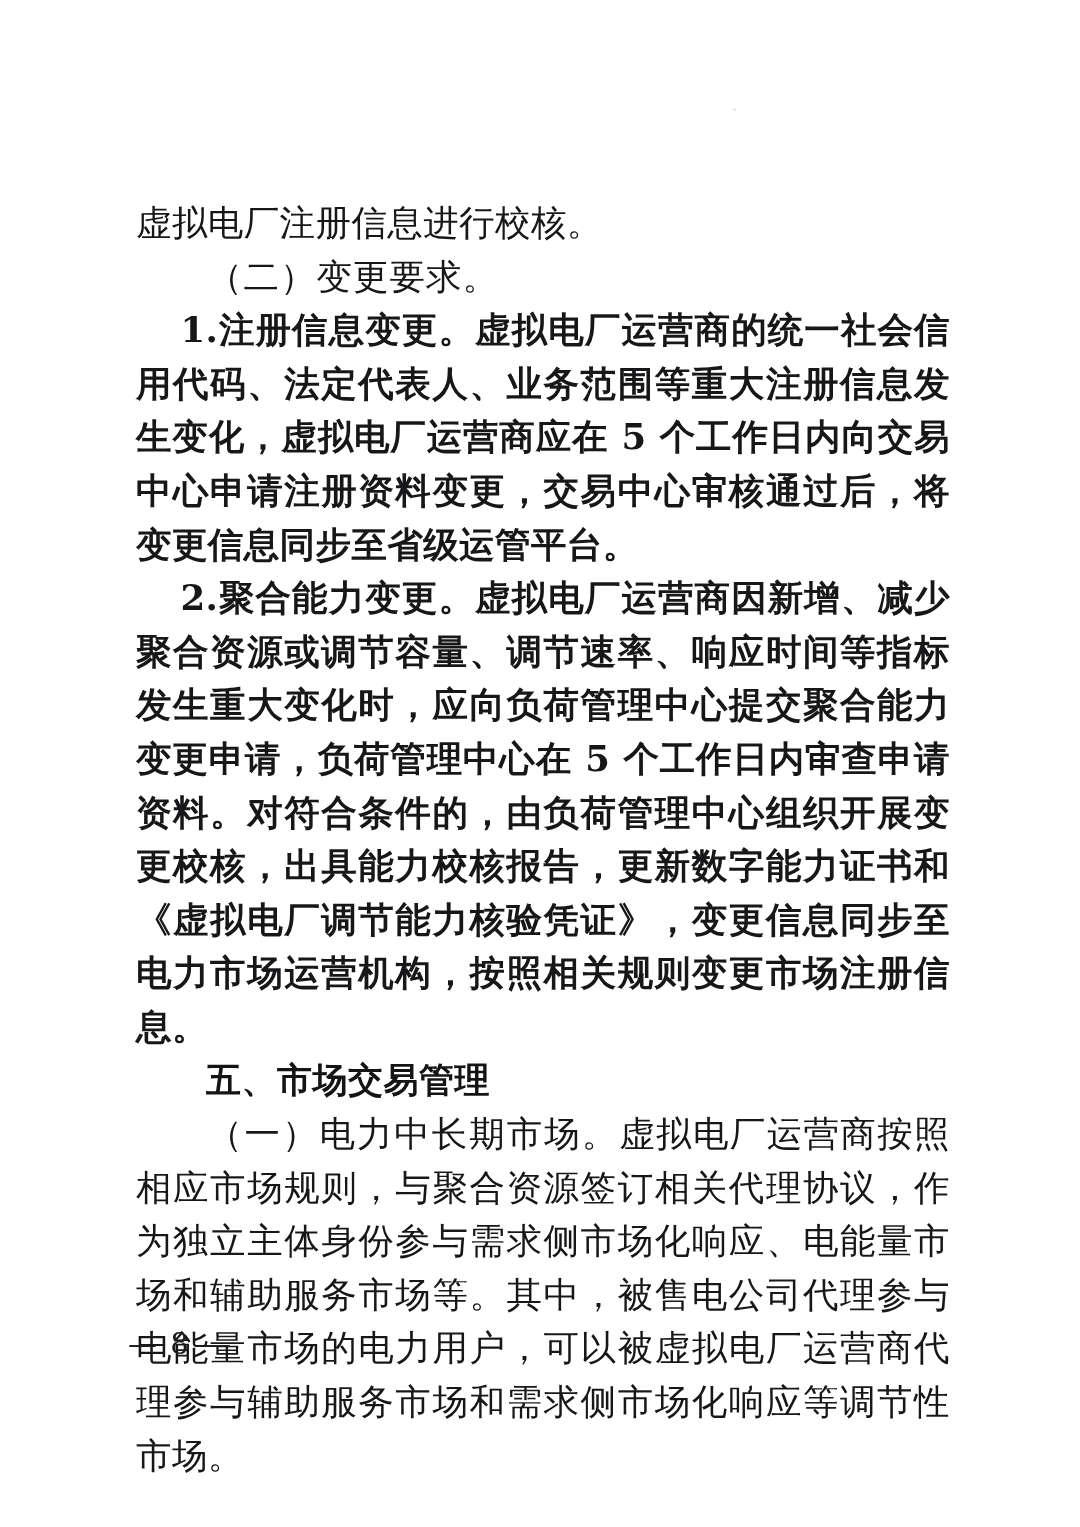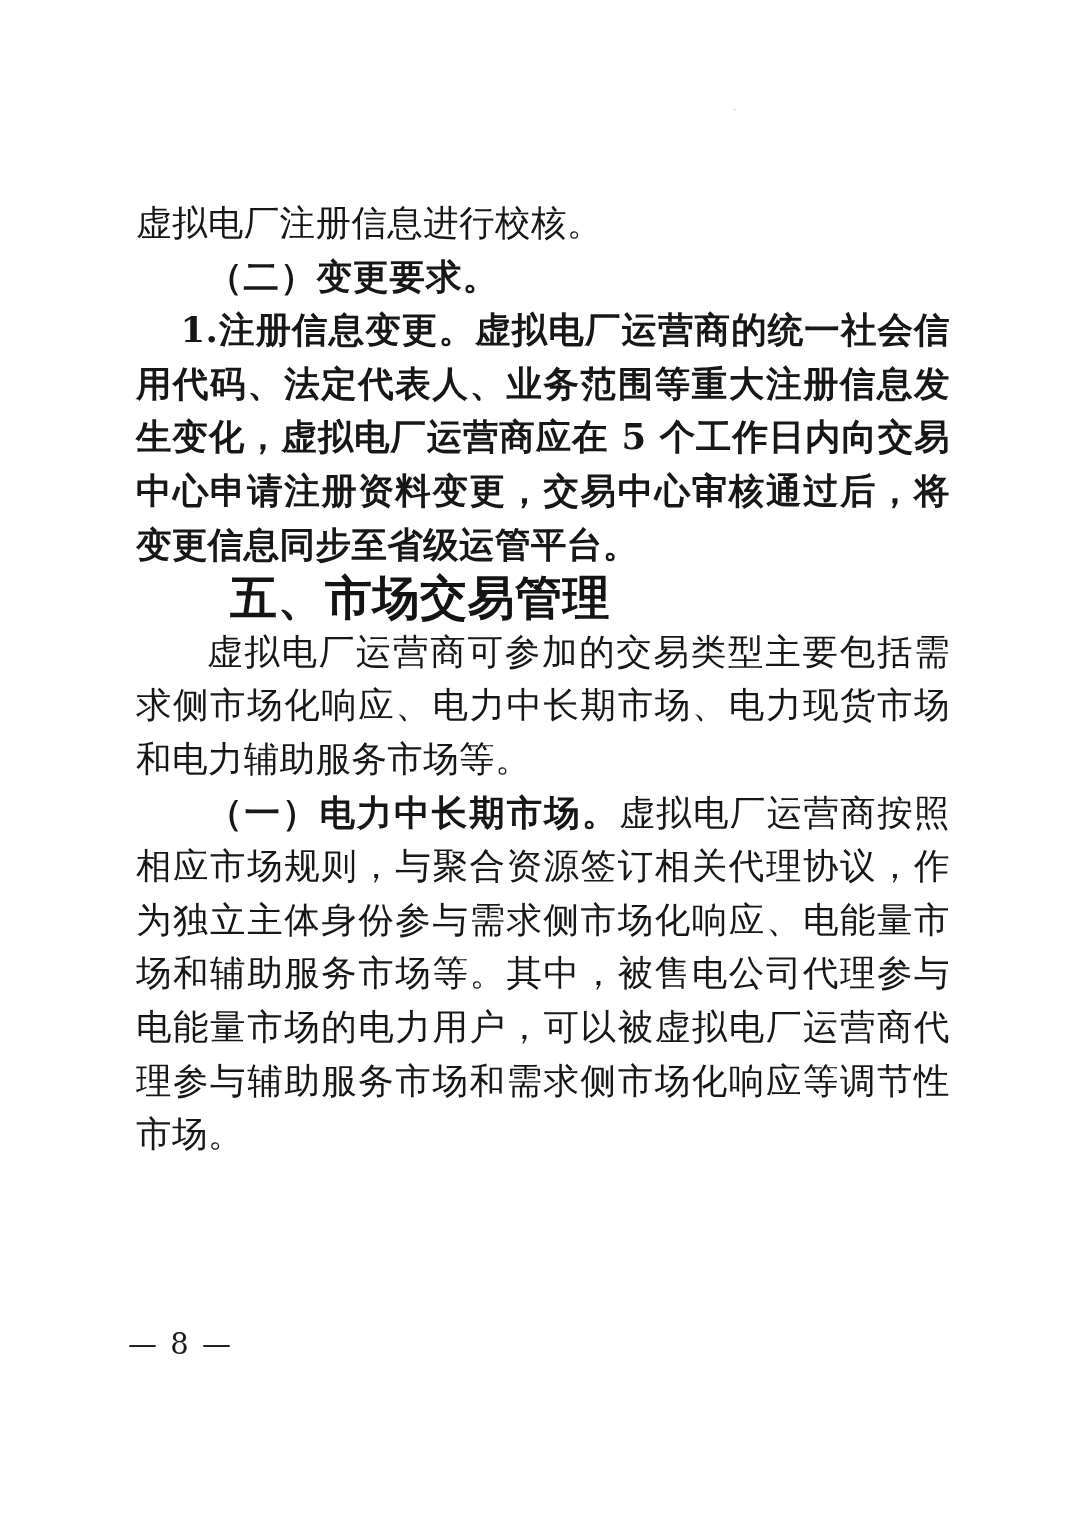--- a/index.html
+++ b/index.html
@@ -54,7 +54,7 @@
   
   .kai-bold {
     font-family: "DejaVu Serif", "Liberation Serif", serif;
-    font-weight: 700;
+    font-weight: 400;
     letter-spacing: 1px;
   }
 

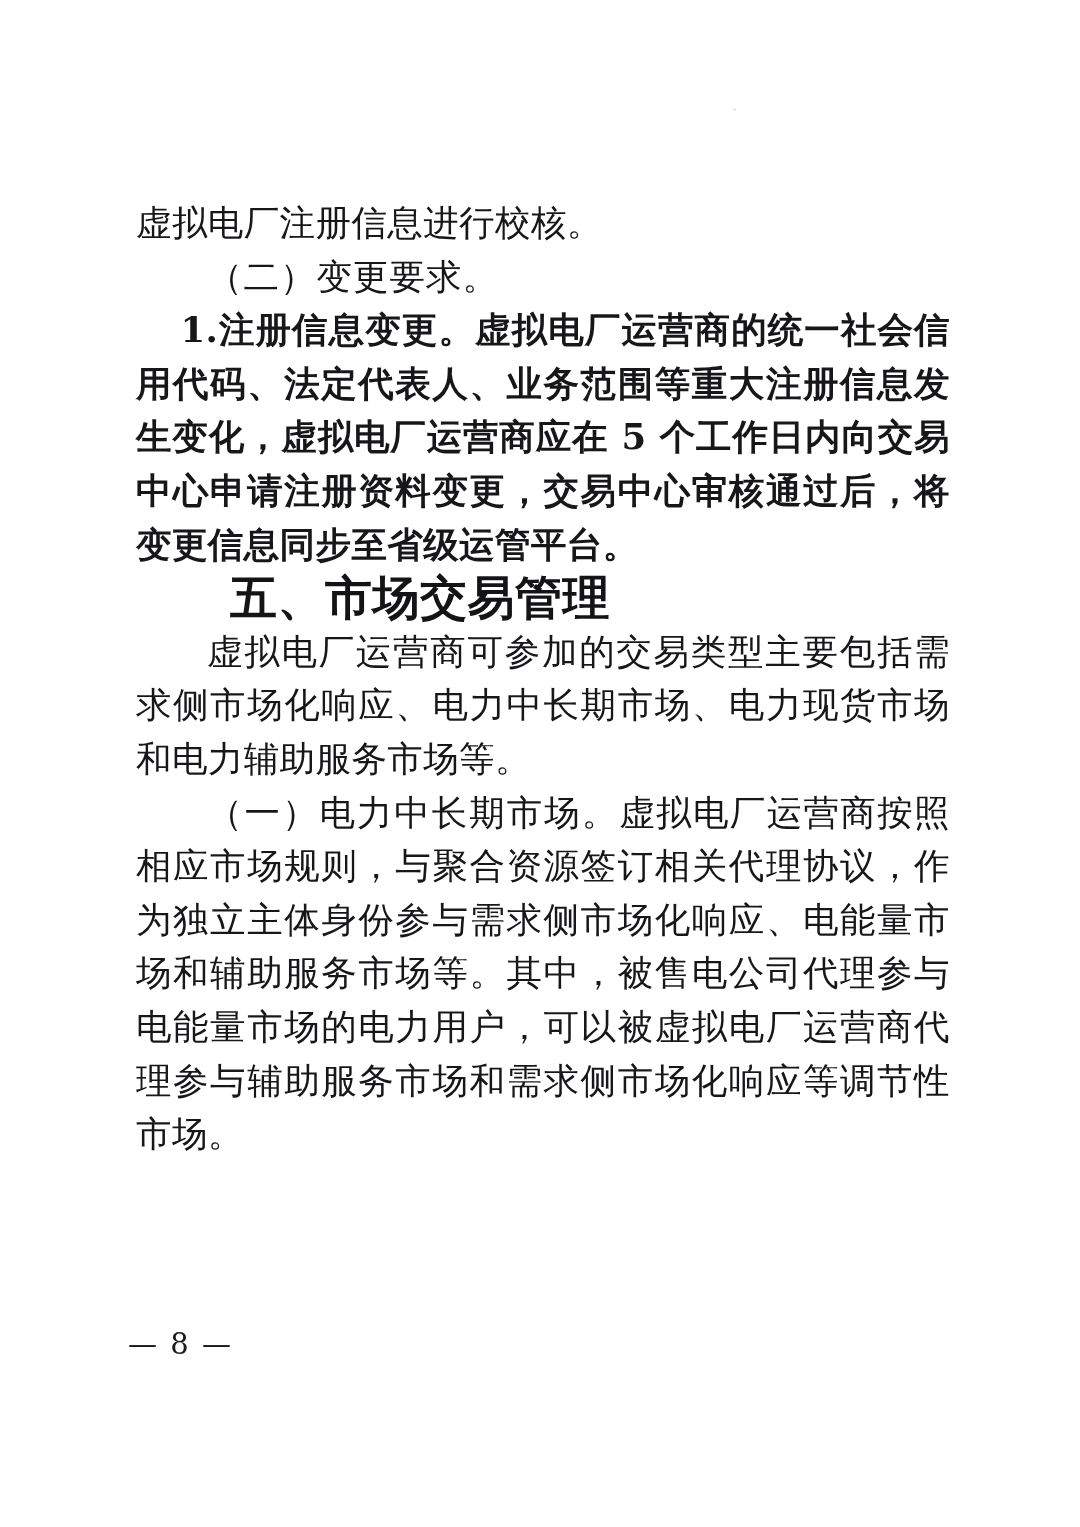--- a/index.html
+++ b/index.html
@@ -112,6 +112,7 @@
 
     <p class="para indent-num">1.注册信息变更。虚拟电厂运营商的统一社会信用代码、法定代表人、业务范围等重大注册信息发生变化，虚拟电厂运营商应在 5 个工作日内向交易中心申请注册资料变更，交易中心审核通过后，将变更信息同步至省级运管平台。</p>
 
+    <p class="para indent-num">2.聚合能力变更。虚拟电厂运营商因新增、减少聚合资源或调节容量、调节速率、响应时间等指标发生重大变化时，应向负荷管理中心提交聚合能力变更申请，负荷管理中心在 5 个工作日内审查申请资料。对符合条件的，由负荷管理中心组织开展变更校核，出具能力校核报告，更新数字能力证书和《虚拟电厂调节能力核验凭证》，变更信息同步至电力市场运营机构，按照相关规则变更市场注册信息。</p>
 
     <h2 class="section-heading">五、市场交易管理</h2>
 

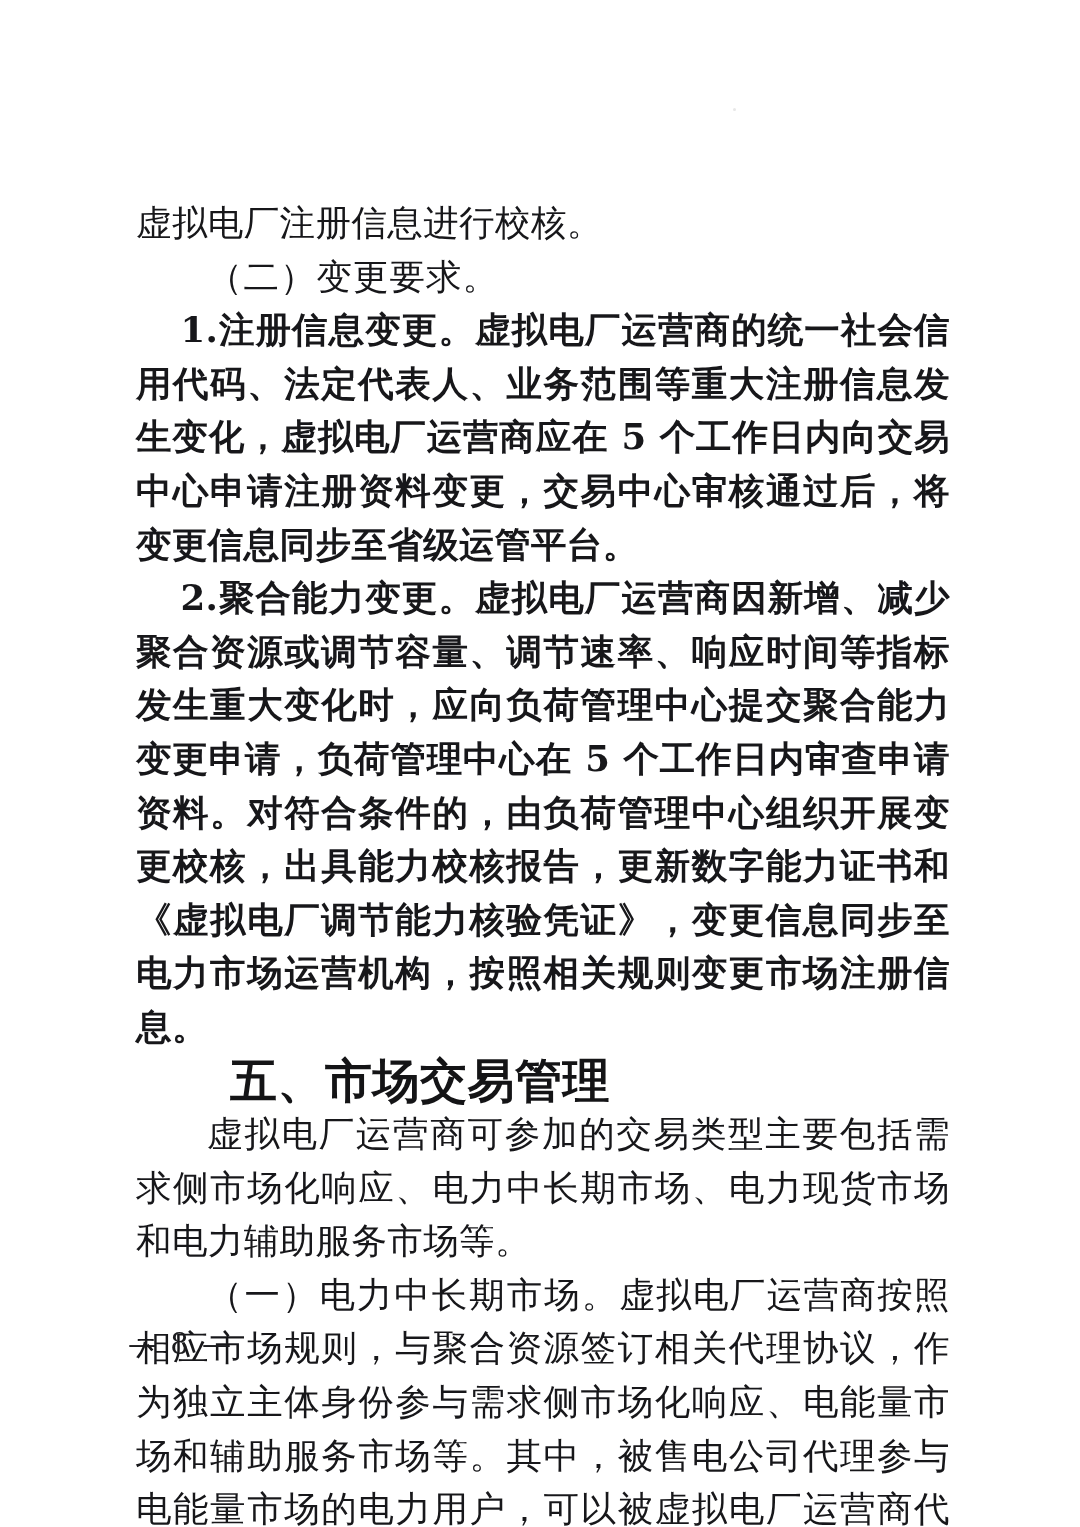--- a/index.html
+++ b/index.html
@@ -70,7 +70,7 @@
     margin: 0;
     text-indent: 2em;
     font-family: "DejaVu Sans", "Liberation Sans", sans-serif;
-    font-size: 47px;
+    font-size: 35px;
     line-height: 53.6px;
     font-weight: 700;
     color: #141416;

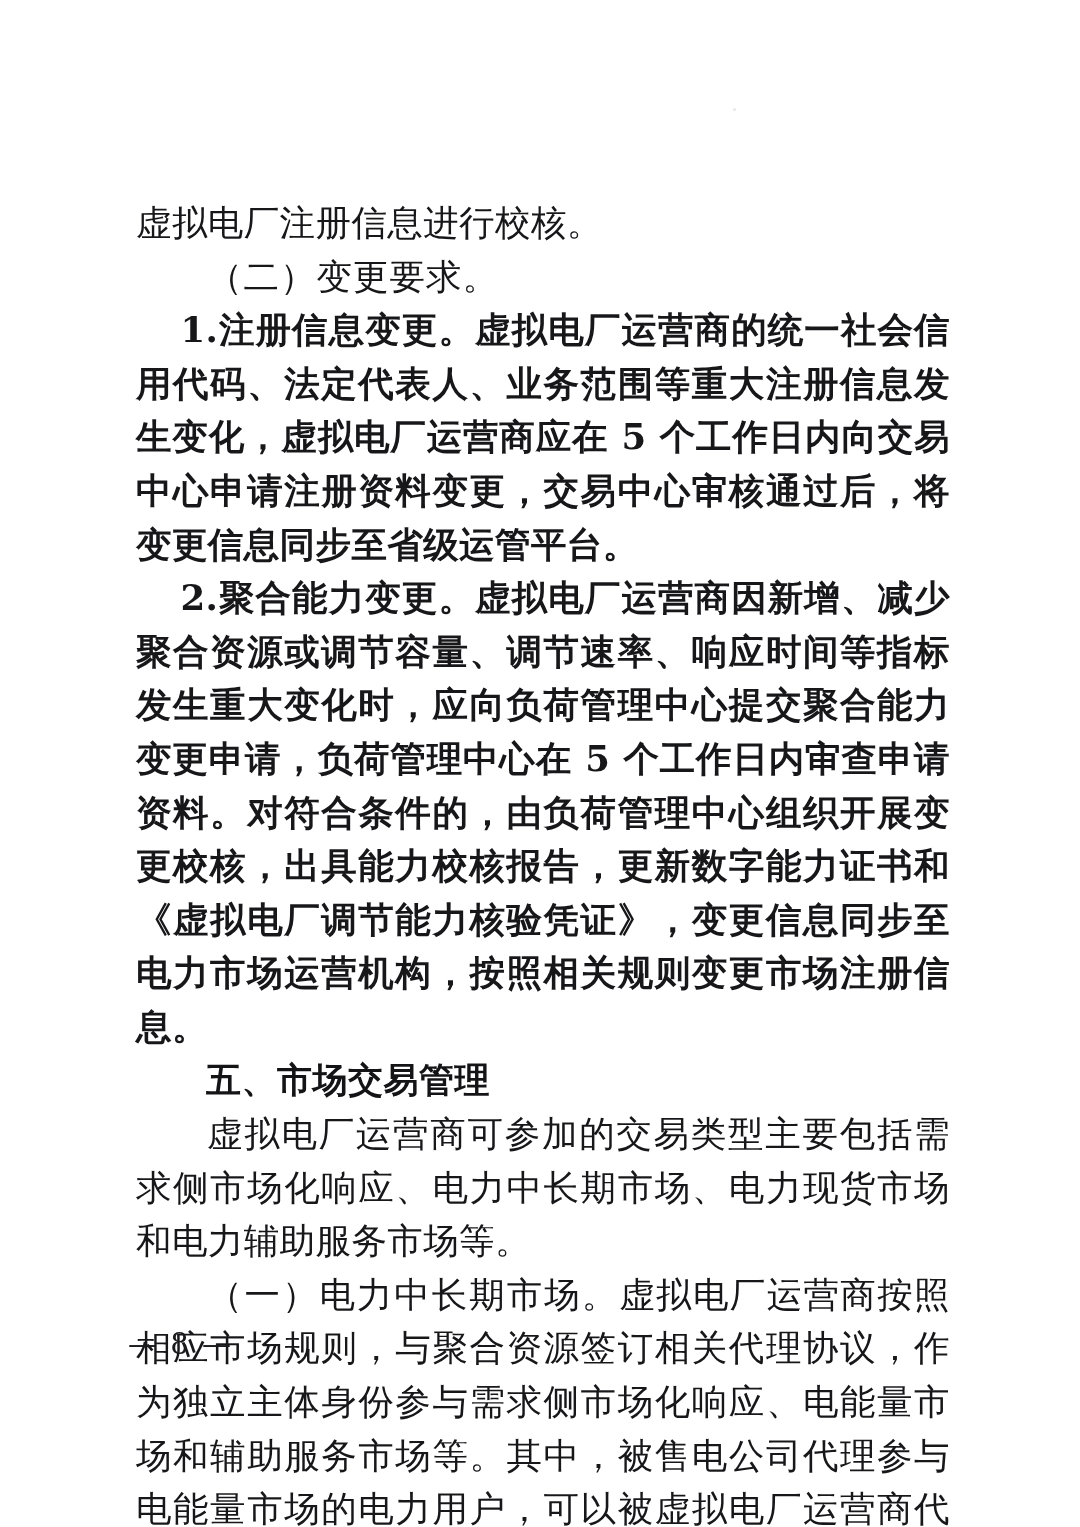--- a/index.html
+++ b/index.html
@@ -116,7 +116,6 @@
 
     <h2 class="section-heading">五、市场交易管理</h2>
 
-    <p class="para indent">虚拟电厂运营商可参加的交易类型主要包括需求侧市场化响应、电力中长期市场、电力现货市场和电力辅助服务市场等。</p>
 
     <p class="para indent"><span class="kai-bold">（一）电力中长期市场。</span><span>虚拟电厂运营商按照相应市场规则，与聚合资源签订相关代理协议，作为独立主体身份参与需求侧市场化响应、电能量市场和辅助服务市场等。其中，被售电公司代理参与电能量市场的电力用户，可以被虚拟电厂运营商代理参与辅助服务市场和需求侧市场化响应等调节性市场。</span></p>
 

